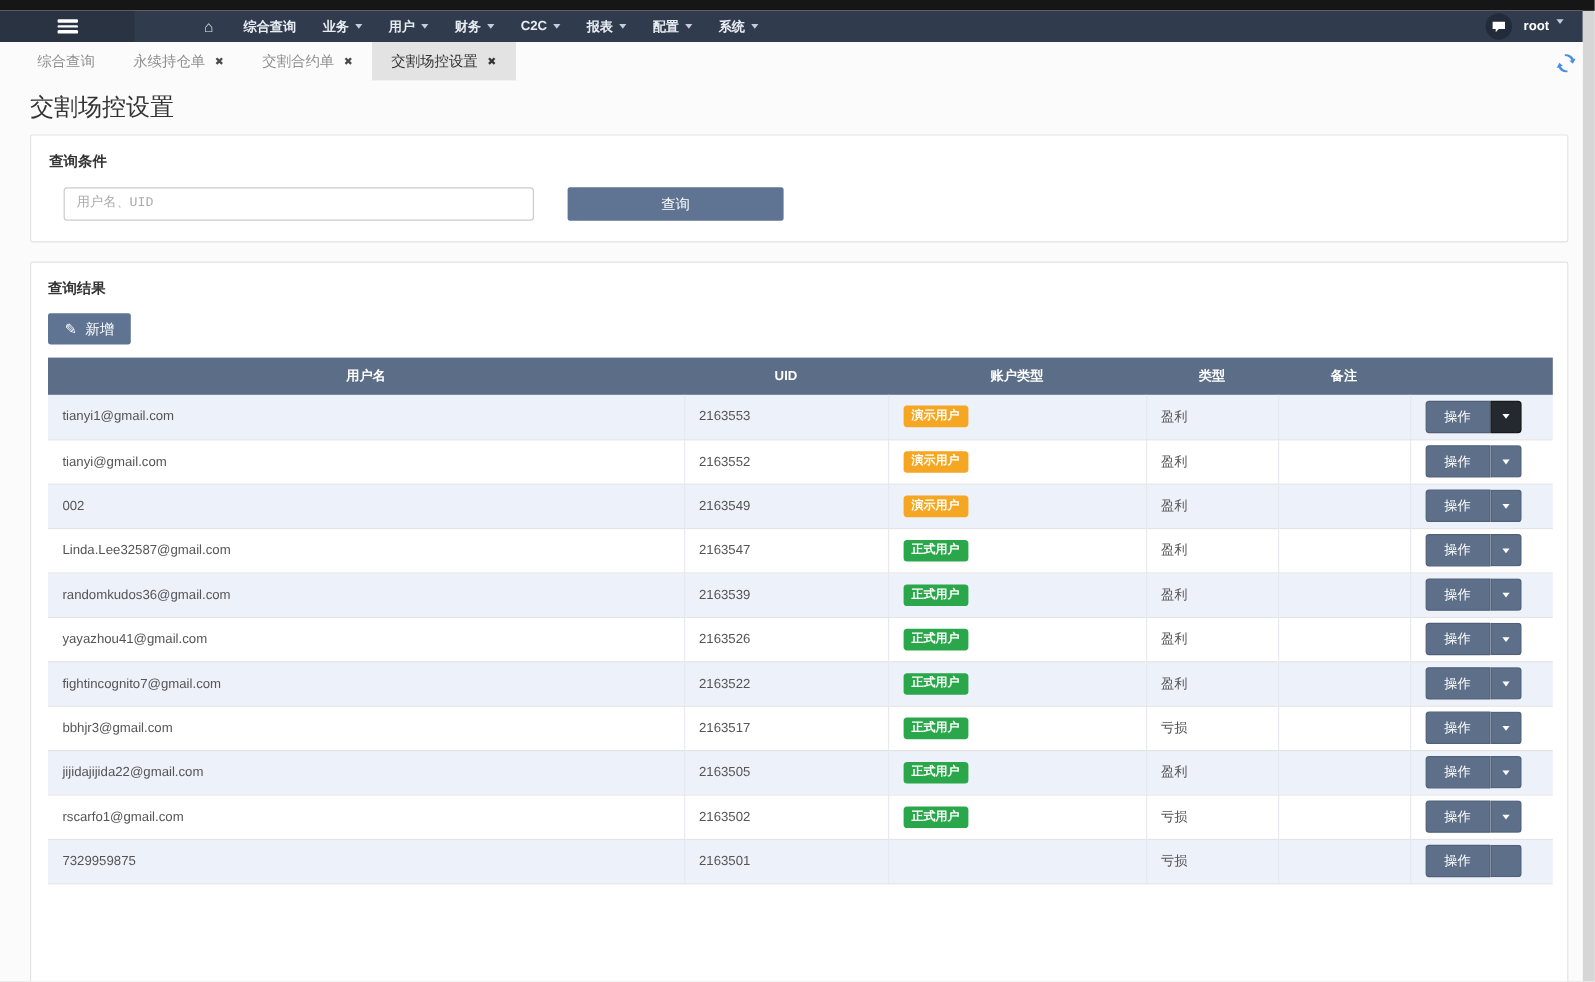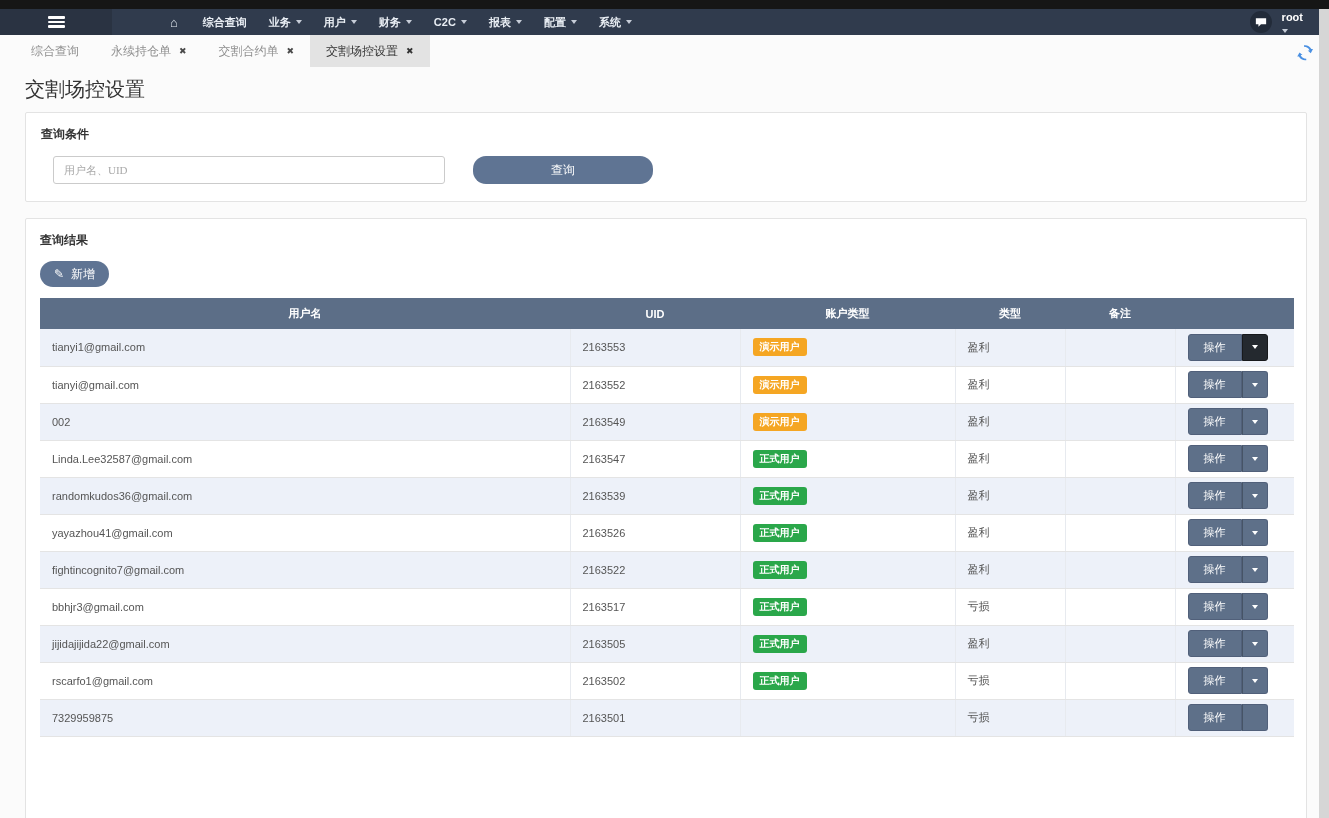--- a/index.html
+++ b/index.html
@@ -18,7 +18,7 @@
   .tri-down { width:0; height:0; border-left:3.5px solid transparent; border-right:3.5px solid transparent; border-top:4px solid #c6cdd8; }
   .nav-right { margin-left:auto; display:flex; align-items:center; gap:10px; padding-right:16px; }
   .chat-circle { width:22px; height:22px; border-radius:50%; background:#222b39; display:flex; align-items:center; justify-content:center; cursor:pointer; }
-  .user-menu { display:flex; align-items:flex-start; gap:6px; cursor:pointer;flex-direction:column; }
+  .user-menu { display:flex; align-items:flex-start; gap:6px; cursor:pointer; }
   .user-name { color:#fff; font-size:11px; font-weight:bold; }
 
   

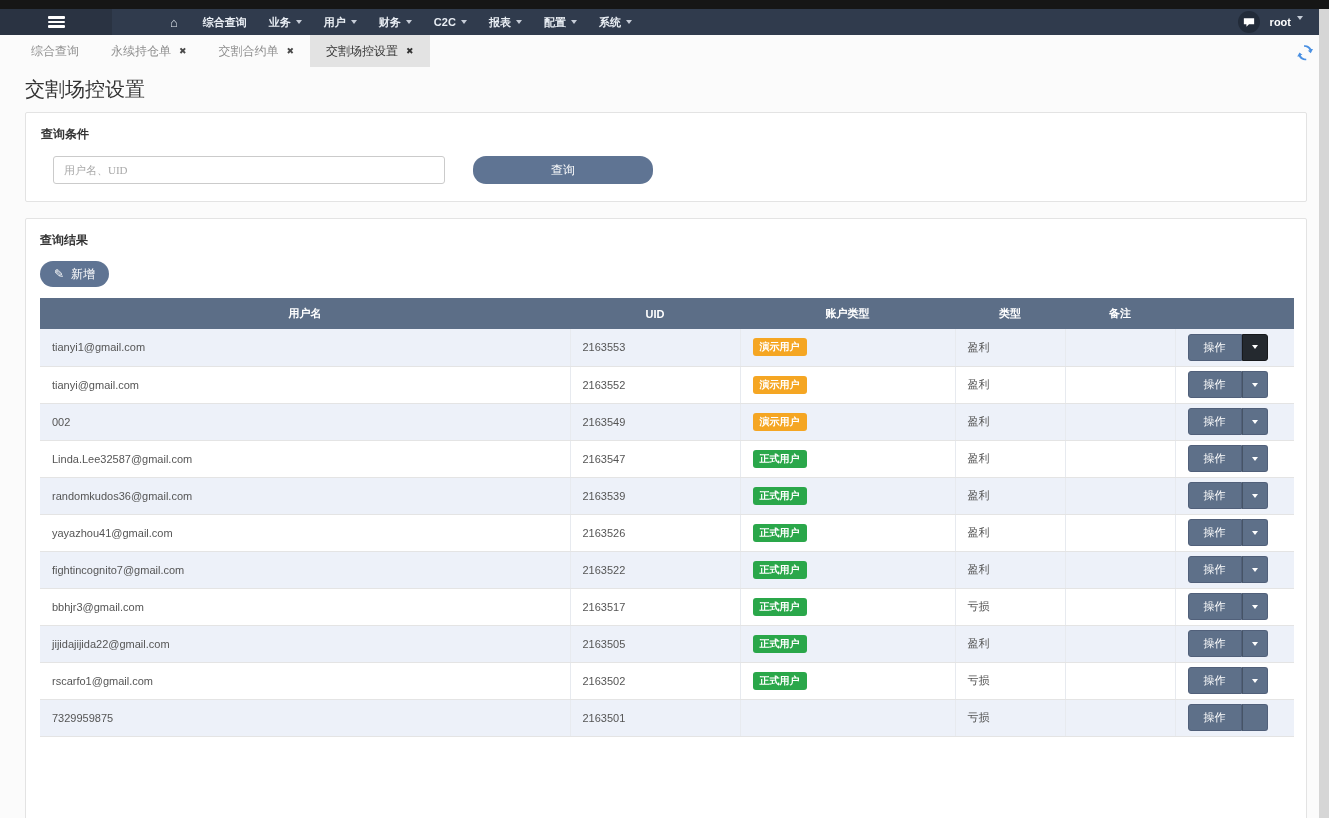--- a/index.html
+++ b/index.html
@@ -36,7 +36,7 @@
 
   .query-panel { padding:13px 15px 17px 15px; }
   .query-row { display:flex; align-items:center; margin-top:13px; padding-left:12px; }
-  .query-input { width:392px; height:28px; border:1px solid #cbcbcb; border-radius:3px; padding:0 10px; font-size:11px; color:#555; font-family:Liberation Serif, serif; outline:none; }
+  .query-input { width:392px; height:28px; border:1px solid #cbcbcb; border-radius:3px; padding:0 10px; font-size:11px; color:#555; font-family:Liberation Mono, monospace; outline:none; }
   .query-input::placeholder { color:#a9a9a9; }
   .btn-primary { height:28px; background:#5f7493; color:#fff; border:none; border-radius:13px; font-size:12px; cursor:pointer; font-family:"Liberation Sans",sans-serif; }
   .btn-search { width:180px; margin-left:28px; }

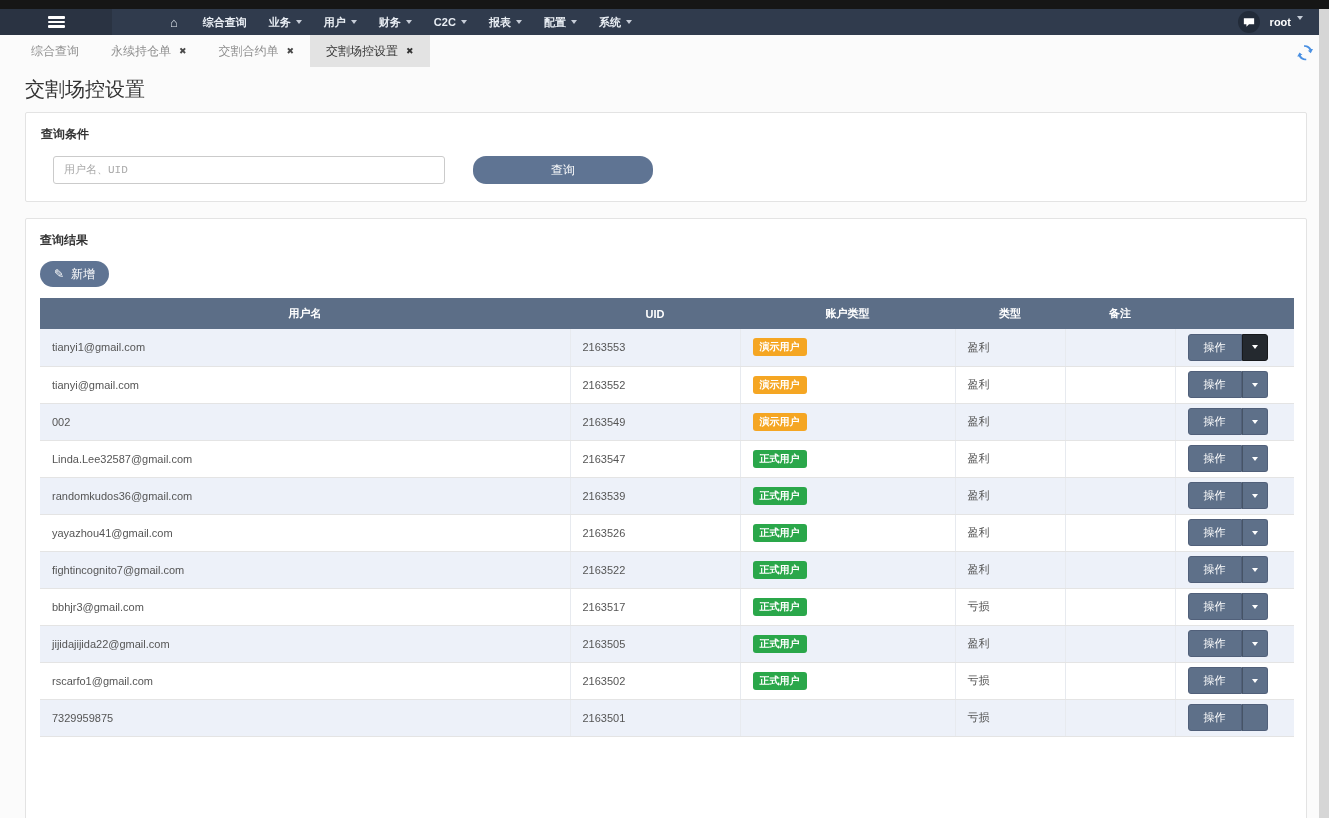--- a/index.html
+++ b/index.html
@@ -38,7 +38,7 @@
   .query-row { display:flex; align-items:center; margin-top:13px; padding-left:12px; }
   .query-input { width:392px; height:28px; border:1px solid #cbcbcb; border-radius:3px; padding:0 10px; font-size:11px; color:#555; font-family:Liberation Mono, monospace; outline:none; }
   .query-input::placeholder { color:#a9a9a9; }
-  .btn-primary { height:28px; background:#5f7493; color:#fff; border:none; border-radius:13px; font-size:12px; cursor:pointer; font-family:"Liberation Sans",sans-serif; }
+  .btn-primary { height:28px; background:#5f7493; color:#fff; border:none; border-radius:2px; font-size:12px; cursor:pointer; font-family:"Liberation Sans",sans-serif; }
   .btn-search { width:180px; margin-left:28px; }
 
   .results-panel { margin-top:16px; padding:13px 14px 20px 14px; height:646px; }

